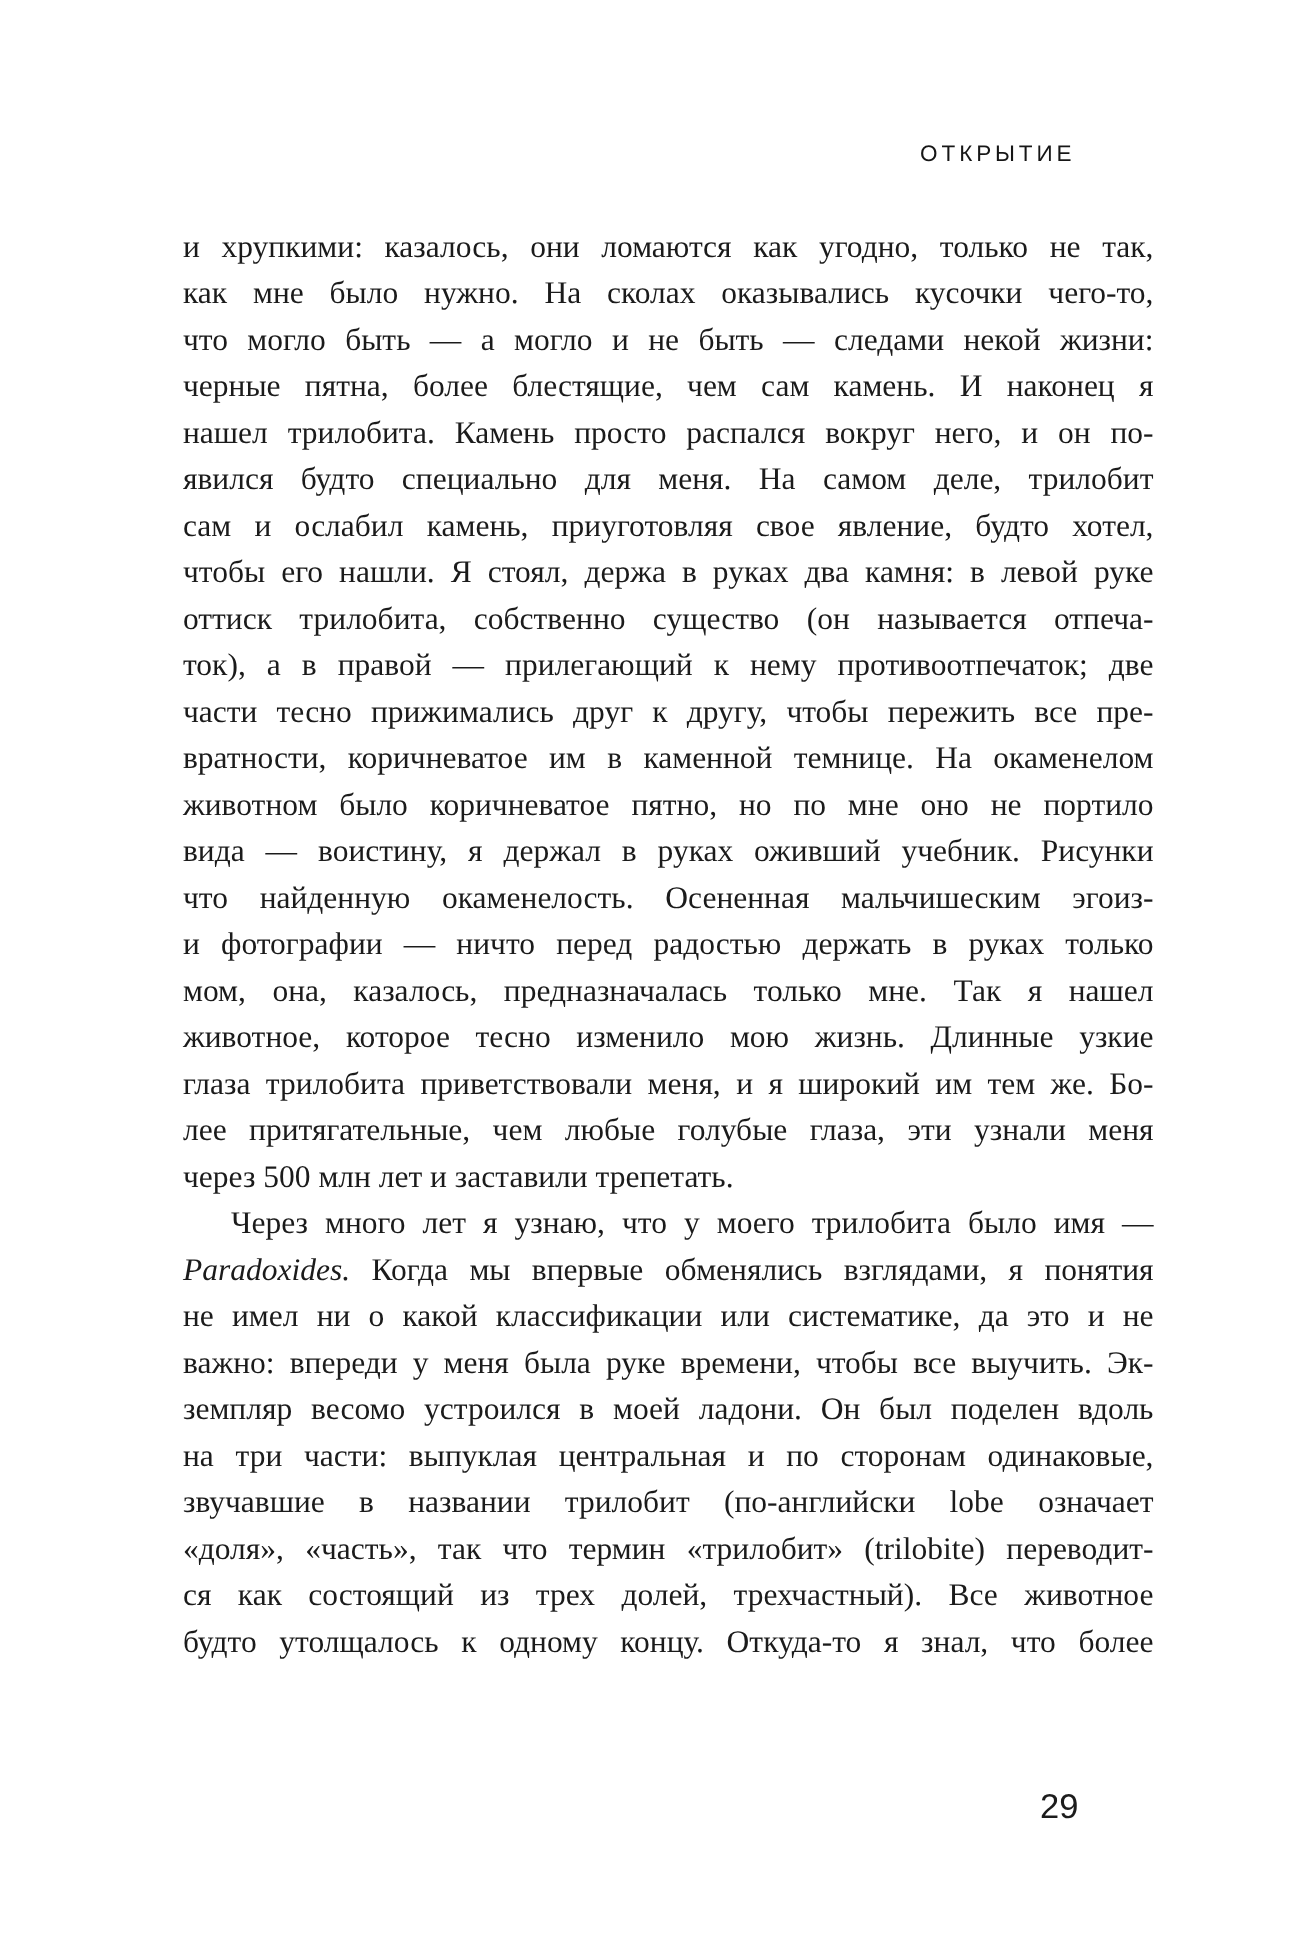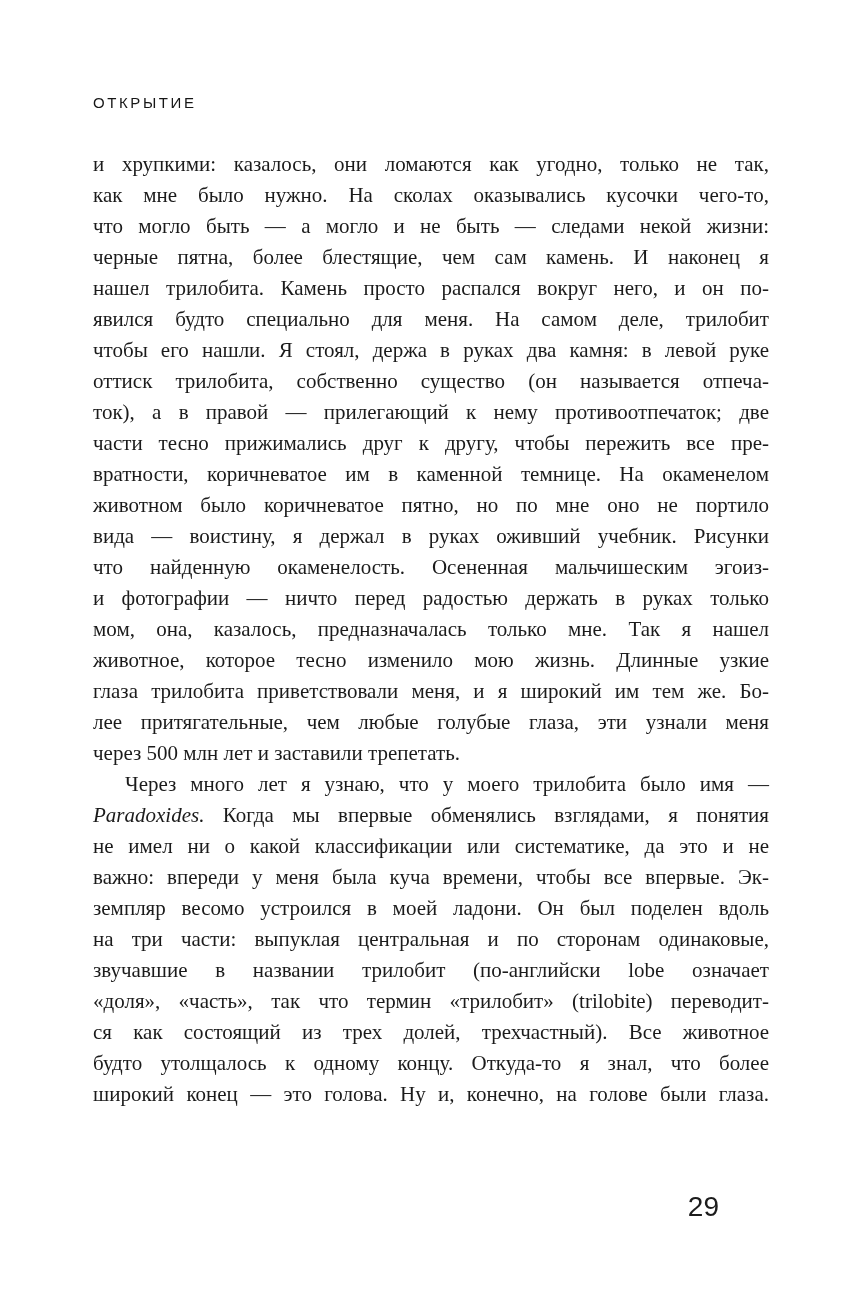--- a/index.html
+++ b/index.html
@@ -21,6 +21,7 @@
     width: 676px;
     box-sizing: border-box;
     padding-right: 52px;
+    text-align: right;
     font-family: "Liberation Sans", sans-serif;
     font-size: 15px;
     font-weight: 400;

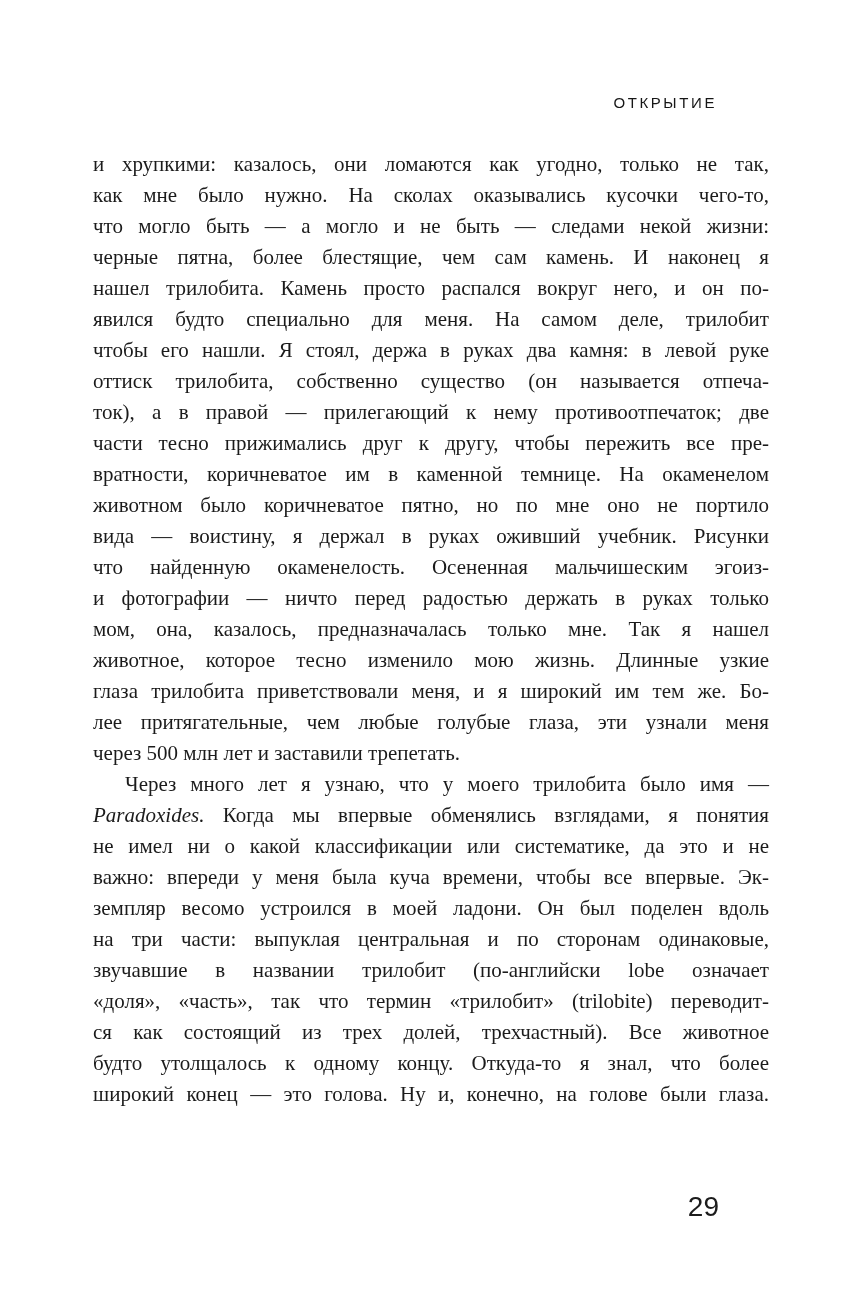--- a/index.html
+++ b/index.html
@@ -42,6 +42,7 @@
   .line {
     text-align: justify;
     text-align-last: justify;
+    margin-left: 29px;
   }
   .line.last-left {
     text-align-last: left;

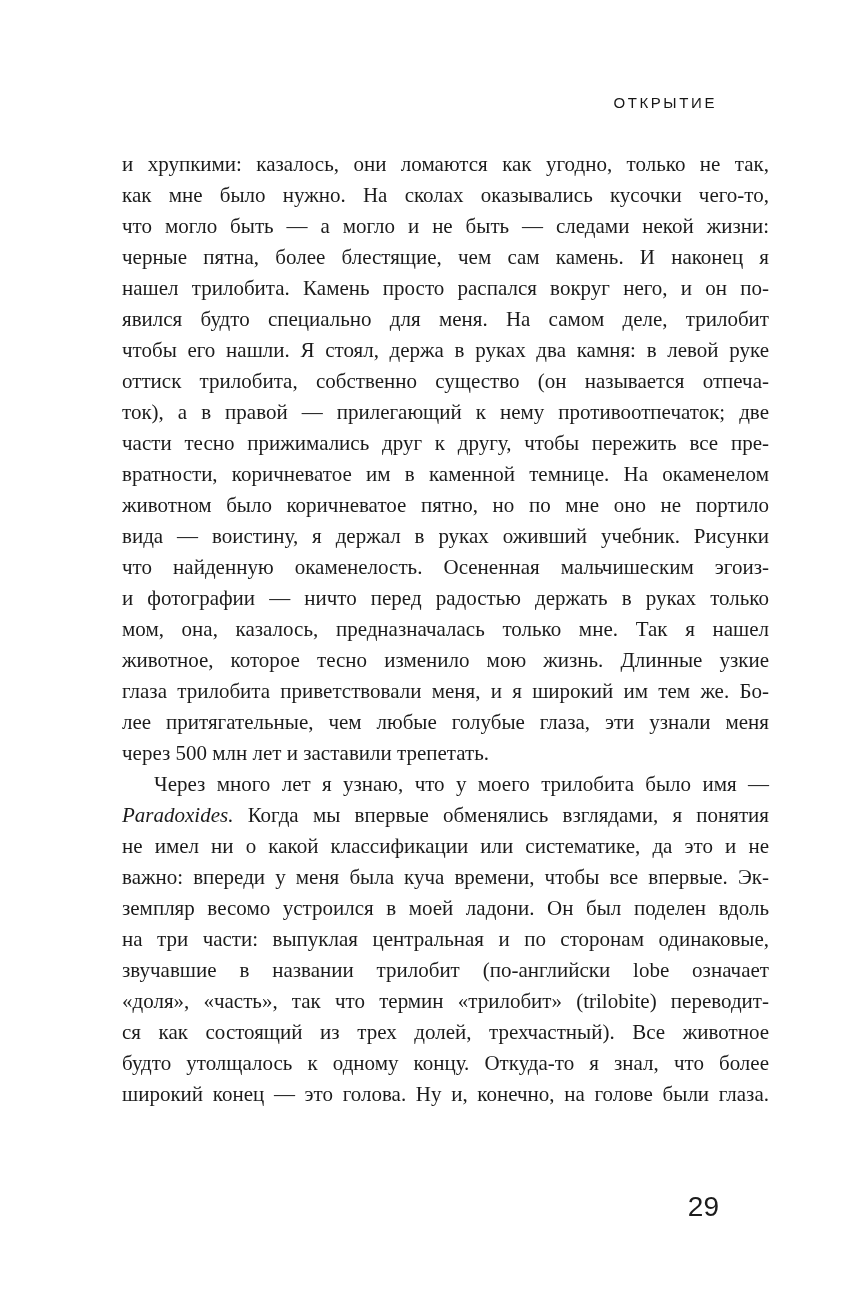--- a/index.html
+++ b/index.html
@@ -81,6 +81,7 @@
         <div class="line">черные пятна, более блестящие, чем сам камень. И наконец я</div>
         <div class="line">нашел трилобита. Камень просто распался вокруг него, и он по-</div>
         <div class="line">явился будто специально для меня. На самом деле, трилобит</div>
+        <div class="line">сам и ослабил камень, приуготовляя свое явление, будто хотел,</div>
         <div class="line">чтобы его нашли. Я стоял, держа в руках два камня: в левой руке</div>
         <div class="line">оттиск трилобита, собственно существо (он называется отпеча-</div>
         <div class="line">ток), а в правой — прилегающий к нему противоотпечаток; две</div>

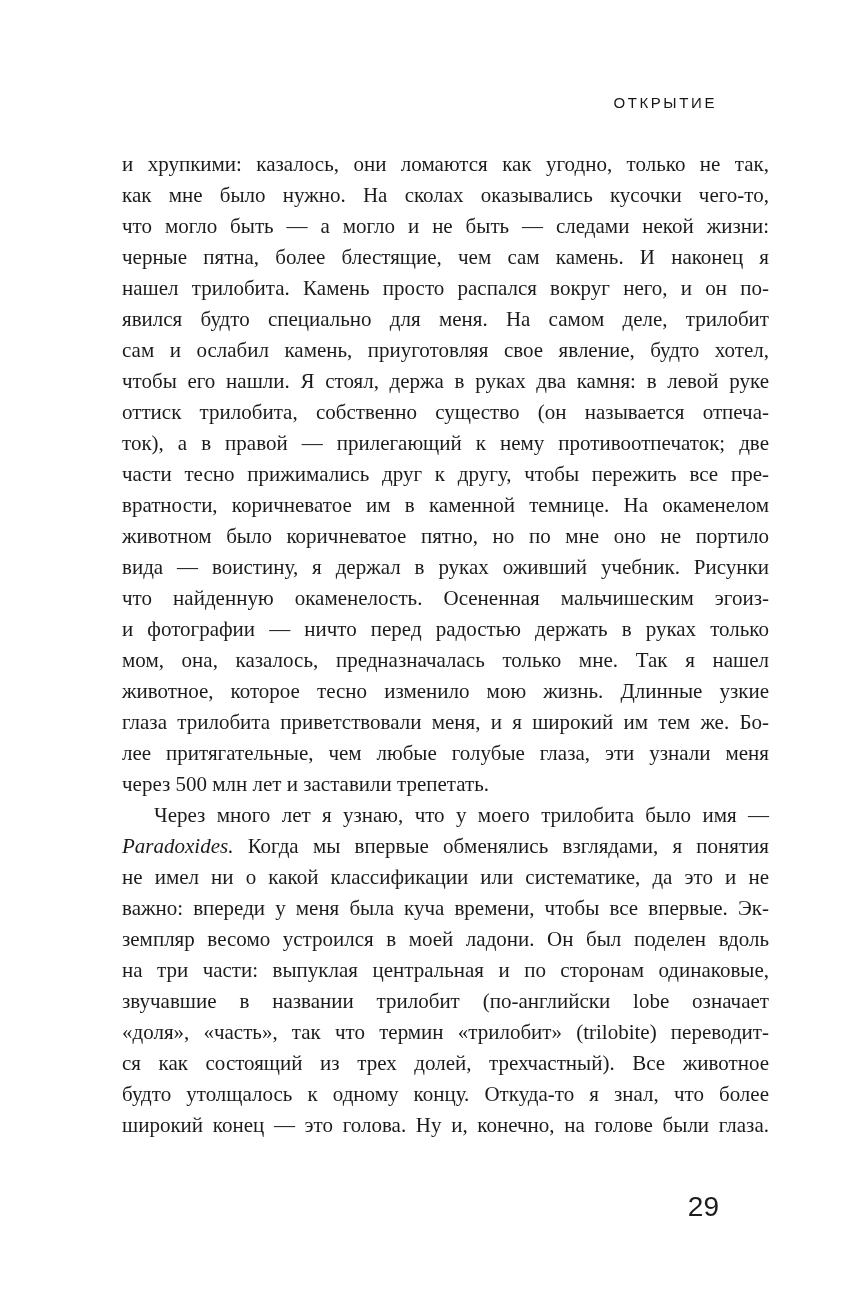--- a/index.html
+++ b/index.html
@@ -101,7 +101,7 @@
         <div class="line indent">Через много лет я узнаю, что у моего трилобита было имя —</div>
         <div class="line"><span class="it">Paradoxides.</span> Когда мы впервые обменялись взглядами, я понятия</div>
         <div class="line">не имел ни о какой классификации или систематике, да это и не</div>
-        <div class="line">важно: впереди у меня была куча времени, чтобы все впервые. Эк-</div>
+        <div class="line">важно: впереди у меня была руке времени, чтобы все выучить. Эк-</div>
         <div class="line">земпляр весомо устроился в моей ладони. Он был поделен вдоль</div>
         <div class="line">на три части: выпуклая центральная и по сторонам одинаковые,</div>
         <div class="line">звучавшие в названии трилобит (по-английски lobe означает</div>

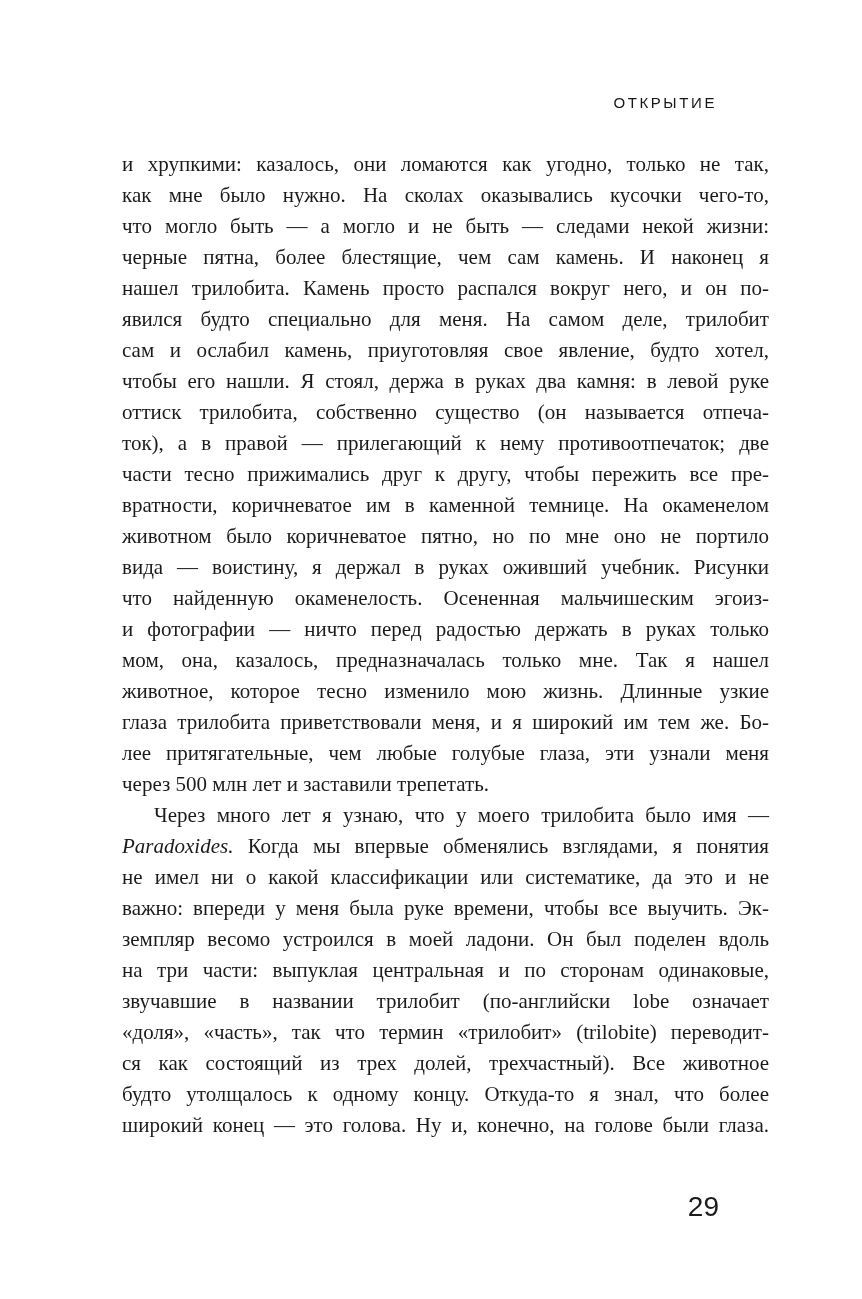--- a/index.html
+++ b/index.html
@@ -108,7 +108,6 @@
         <div class="line">«доля», «часть», так что термин «трилобит» (trilobite) переводит-</div>
         <div class="line">ся как состоящий из трех долей, трехчастный). Все животное</div>
         <div class="line">будто утолщалось к одному концу. Откуда-то я знал, что более</div>
-        <div class="line">широкий конец — это голова. Ну и, конечно, на голове были глаза.</div>
       </div>
   </div>
 

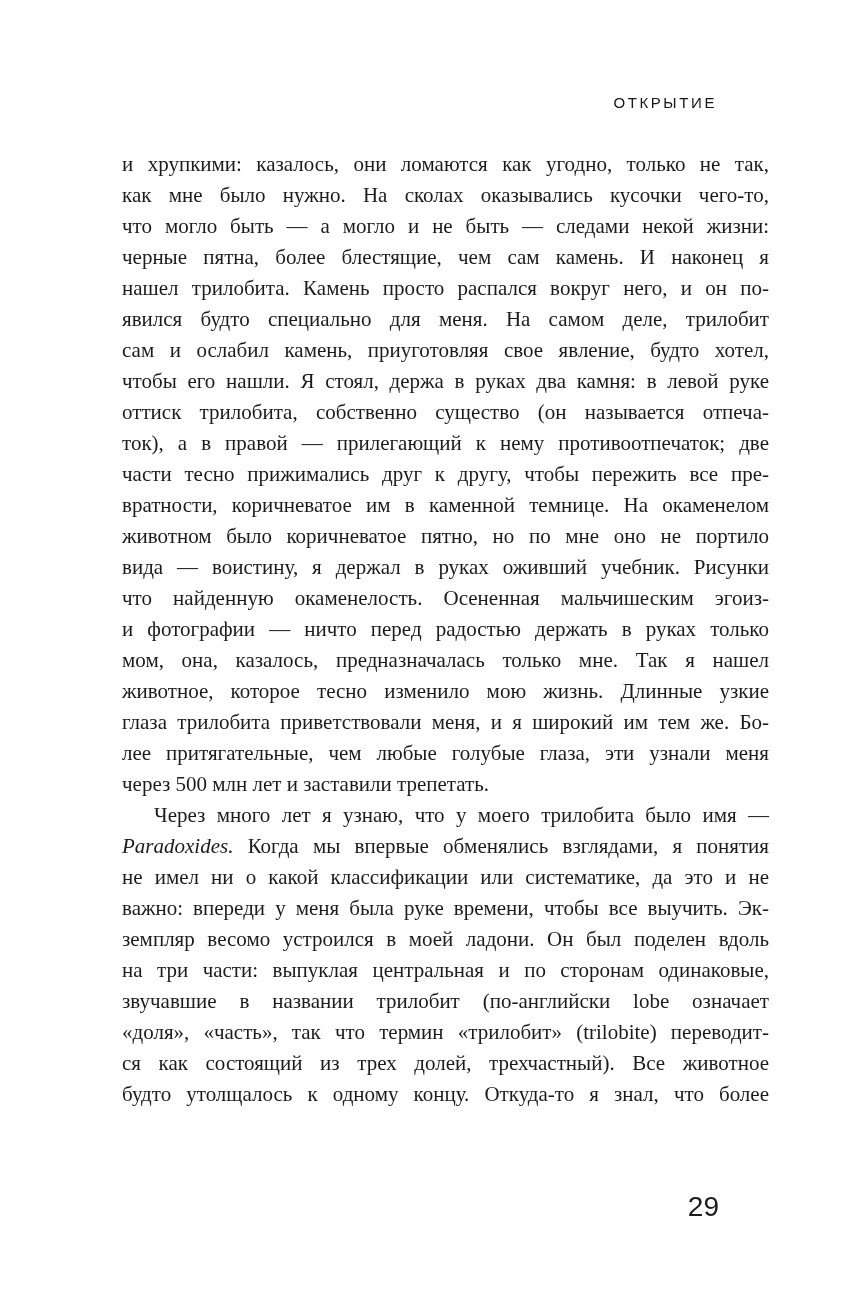--- a/index.html
+++ b/index.html
@@ -62,7 +62,7 @@
     padding-right: 50px;
     text-align: right;
     font-family: "Liberation Sans", sans-serif;
-    font-size: 28px;
+    font-size: 23px;
     font-weight: 400;
     color: #1c1c1c;
   }

